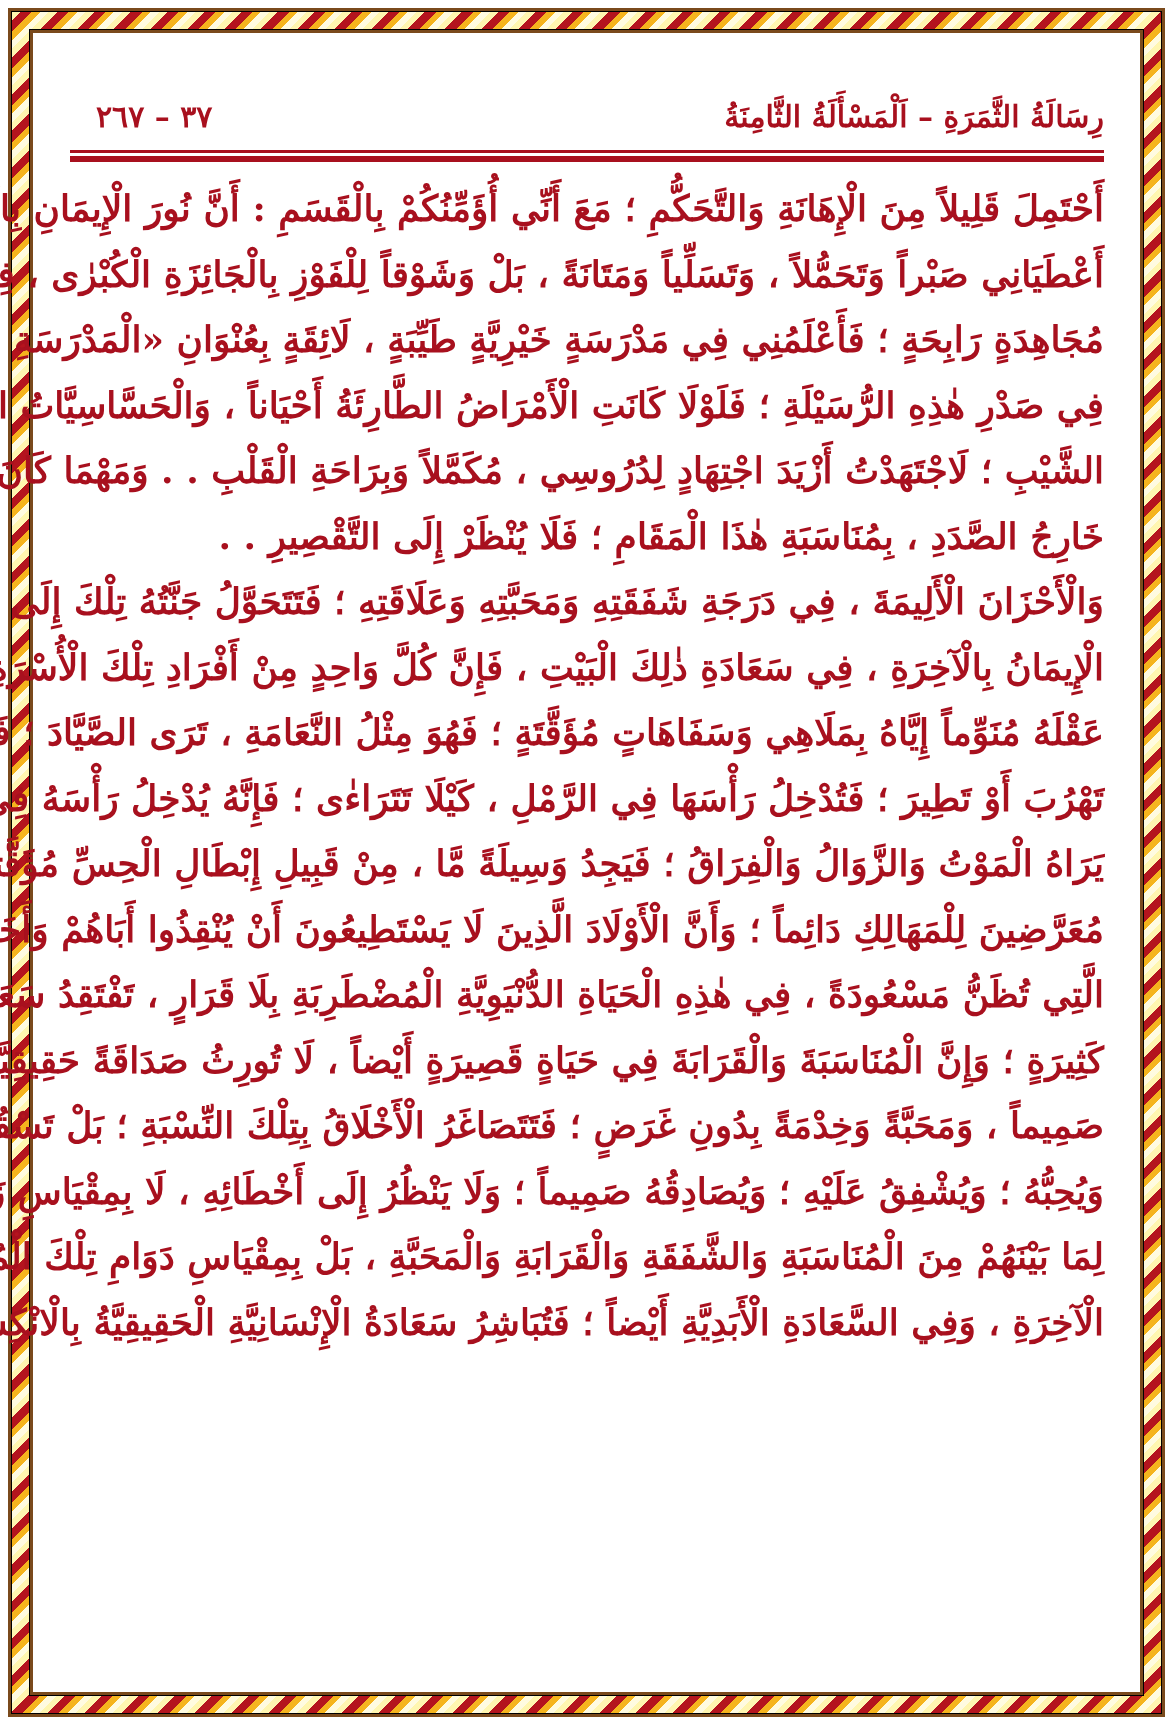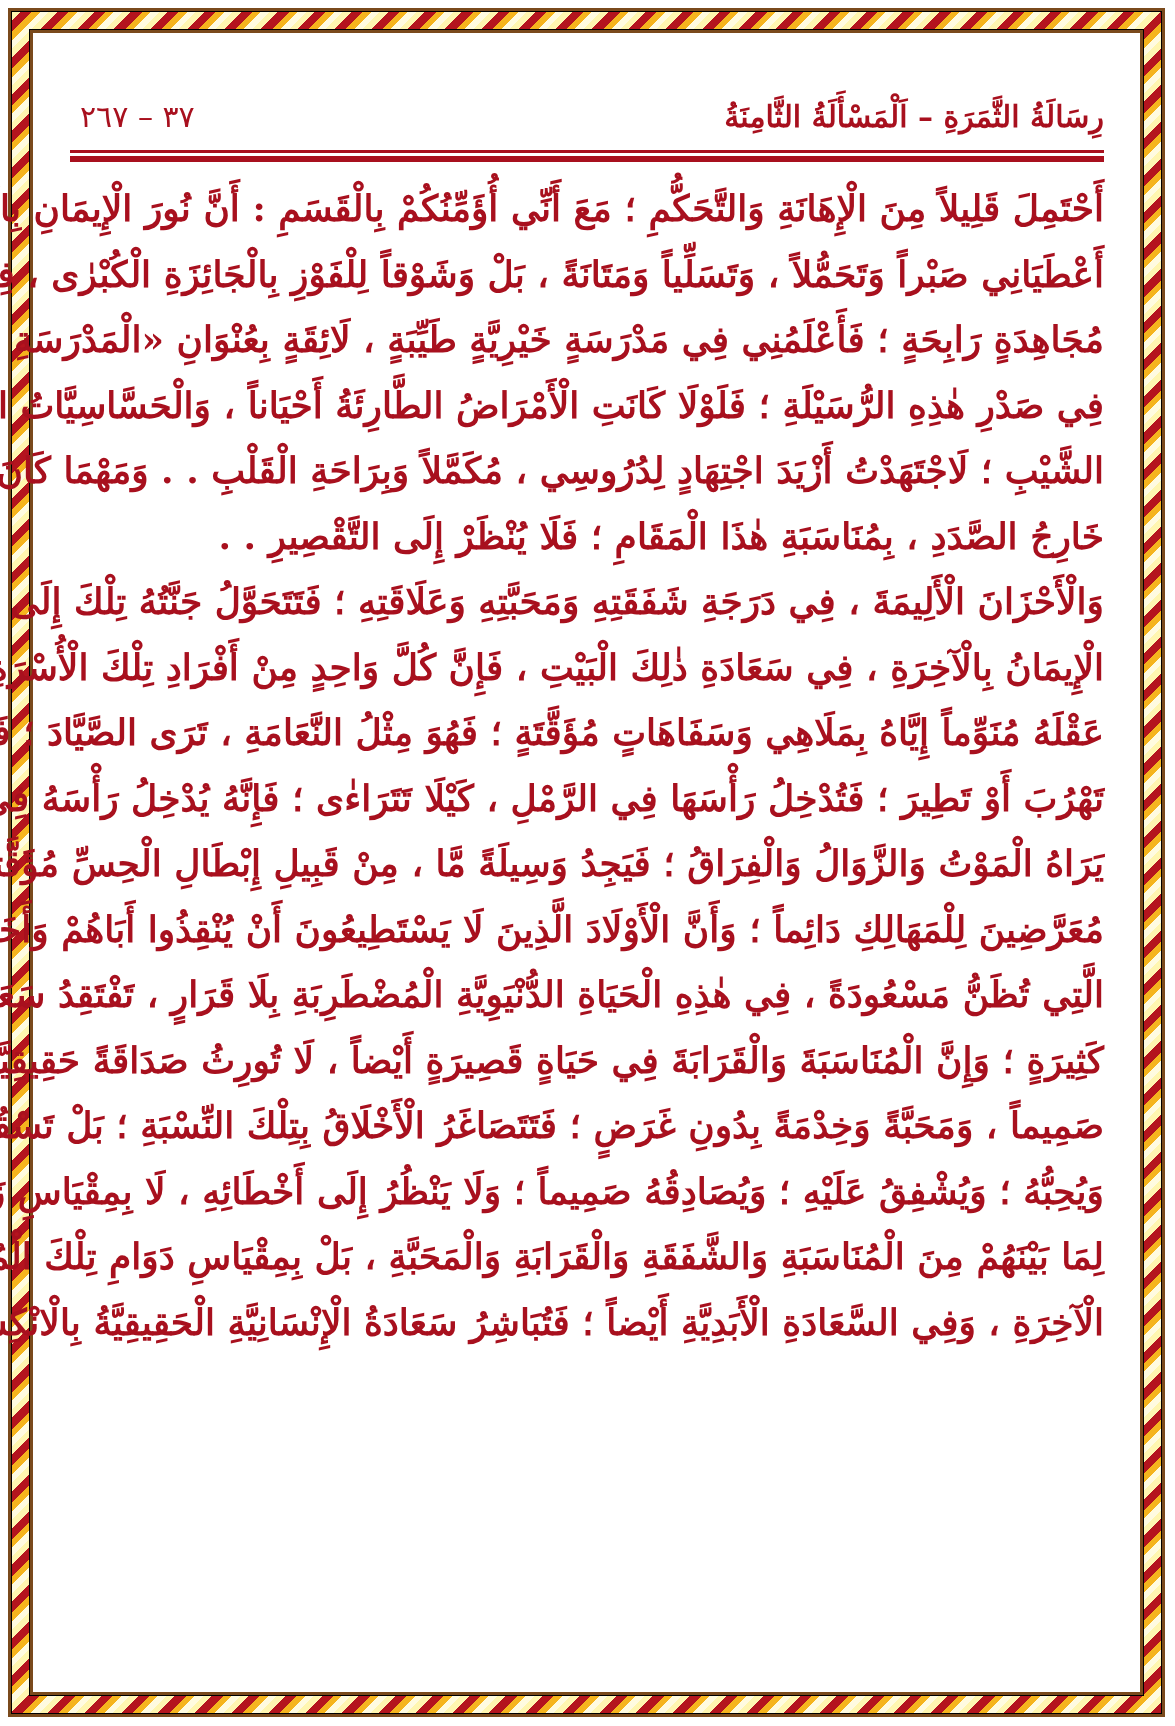--- a/index.html
+++ b/index.html
@@ -44,7 +44,7 @@
     font-size: 30px; font-weight: bold; 
   }
   .header-pagenum {
-    font-size: 30px; font-weight: normal; direction: rtl; margin-left: 10px;
+    font-size: 30px; font-weight: bold; direction: rtl; margin-left: 26px;
   }
   .rule-thin { height: 3px; background: #a8101e; margin-top: 6px; }
   .rule-thick { height: 6px; background: #a8101e; margin-top: 3px; }

